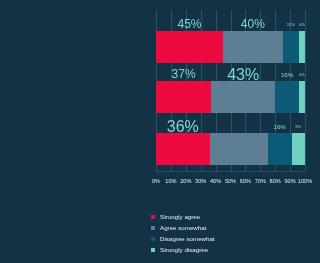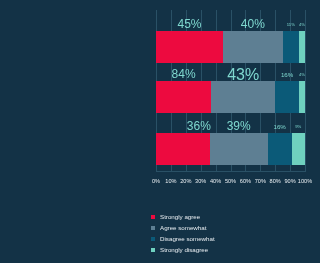--- a/index.html
+++ b/index.html
@@ -161,7 +161,7 @@
       </div>
       <div class="row" style="top: 58px; height: 45px;">
         <div class="row-labels">
-          <div class="seg-label" style="left: 0px; width: 55.13px; font-size: 12px;">84%</div>
+          <div class="seg-label" style="left: 0px; width: 55.13px; font-size: 12px;">37%</div>
           <div class="seg-label" style="left: 55.13px; width: 64.07px; font-size: 16px;">43%</div>
           <div class="seg-label" style="left: 119.2px; width: 23.84px; font-size: 6.2px;">16%</div>
           <div class="seg-label" style="left: 143.04px; width: 5.96px; font-size: 4.2px;">4%</div>

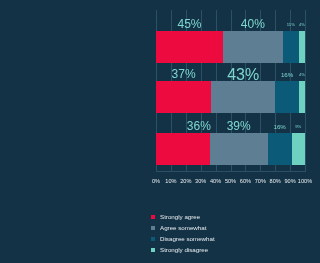--- a/index.html
+++ b/index.html
@@ -175,7 +175,7 @@
       </div>
       <div class="row" style="top: 110px; height: 45px;">
         <div class="row-labels">
-          <div class="seg-label" style="left: 16px; width: 53.64px; font-size: 12px;">36%</div>
+          <div class="seg-label" style="left: 0px; width: 53.64px; font-size: 16px;">36%</div>
           <div class="seg-label" style="left: 53.64px; width: 58.11px; font-size: 12px;">39%</div>
           <div class="seg-label" style="left: 111.75px; width: 23.84px; font-size: 6.2px;">16%</div>
           <div class="seg-label" style="left: 135.59px; width: 13.41px; font-size: 4.2px;">9%</div>

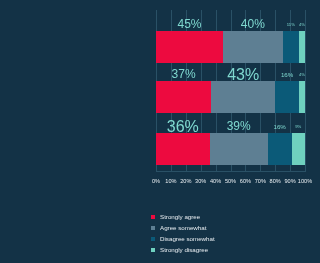--- a/index.html
+++ b/index.html
@@ -176,7 +176,6 @@
       <div class="row" style="top: 110px; height: 45px;">
         <div class="row-labels">
           <div class="seg-label" style="left: 0px; width: 53.64px; font-size: 16px;">36%</div>
-          <div class="seg-label" style="left: 53.64px; width: 58.11px; font-size: 12px;">39%</div>
           <div class="seg-label" style="left: 111.75px; width: 23.84px; font-size: 6.2px;">16%</div>
           <div class="seg-label" style="left: 135.59px; width: 13.41px; font-size: 4.2px;">9%</div>
         </div>

